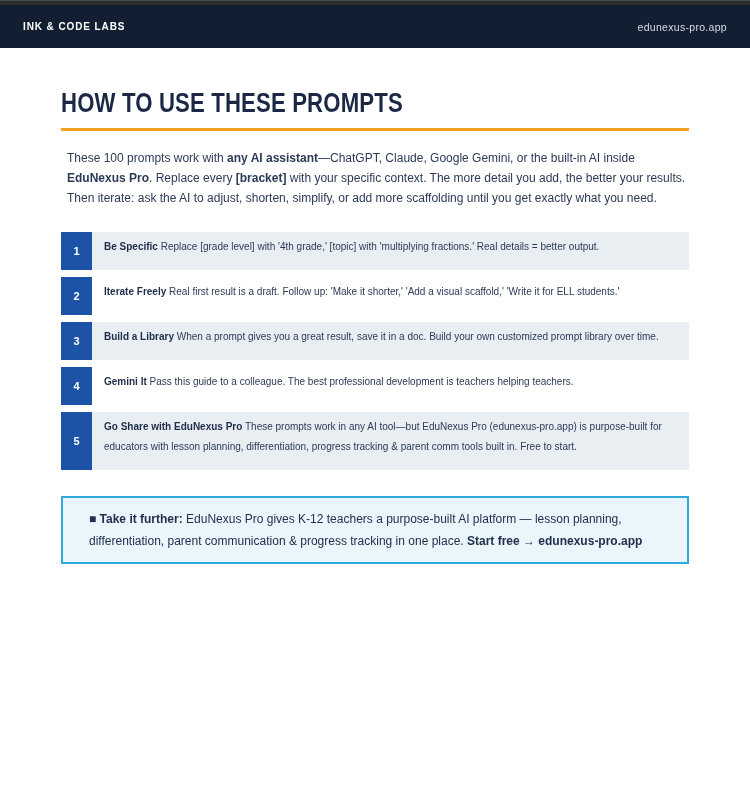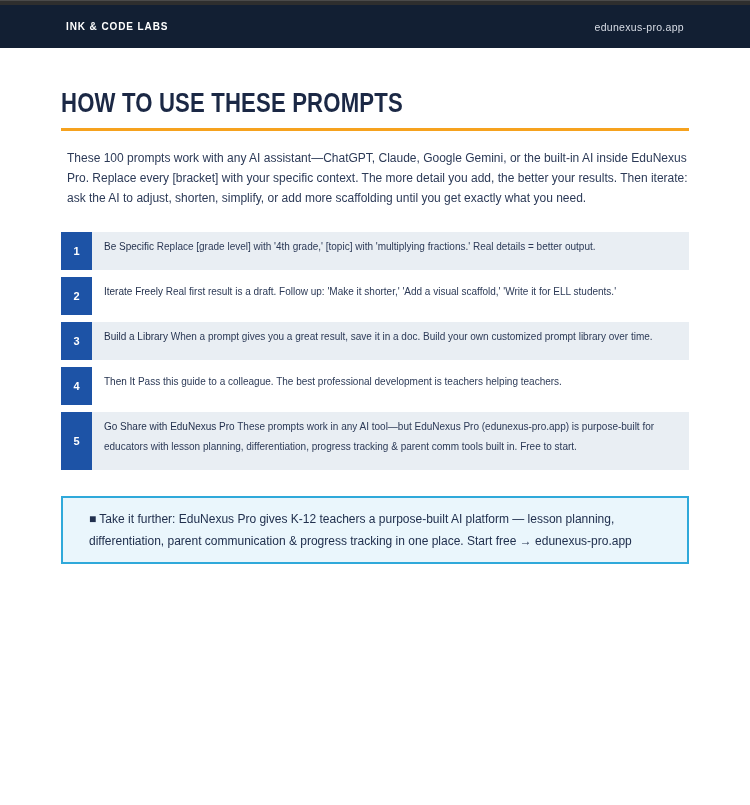--- a/index.html
+++ b/index.html
@@ -41,7 +41,7 @@
     display:flex;
     align-items:center;
     justify-content:space-between;
-    padding:0 66px;
+    padding:0 23px;
   }
   .brand{
     color:var(--header_brand);

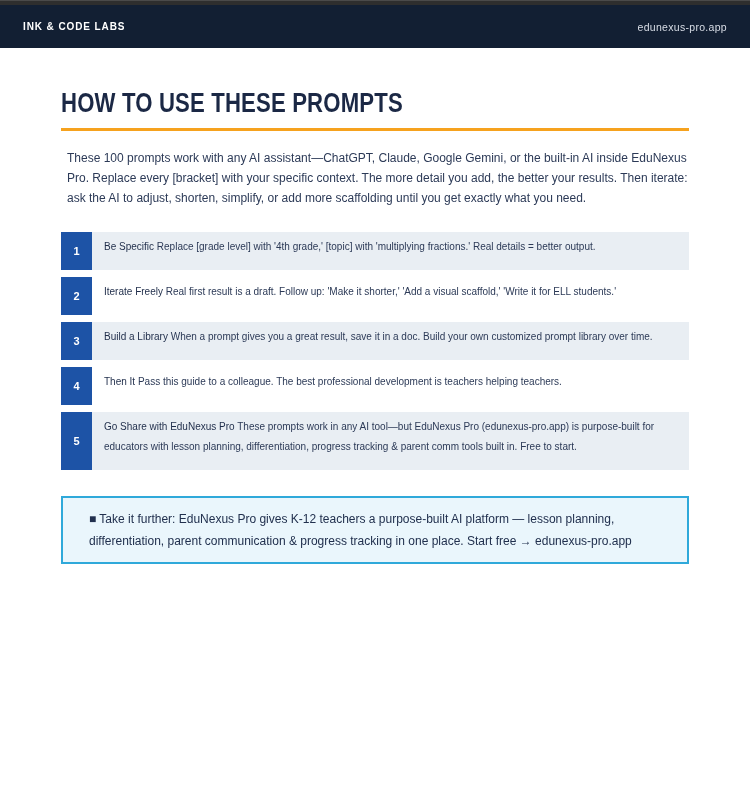--- a/index.html
+++ b/index.html
@@ -24,7 +24,7 @@
     color:var(--body_text);
     overflow:hidden;
   }
-  .b{font-weight:normal;margin-top:28px;}
+  .b{font-weight:bold;margin-top:28px;}
 
   
   .top-strip{

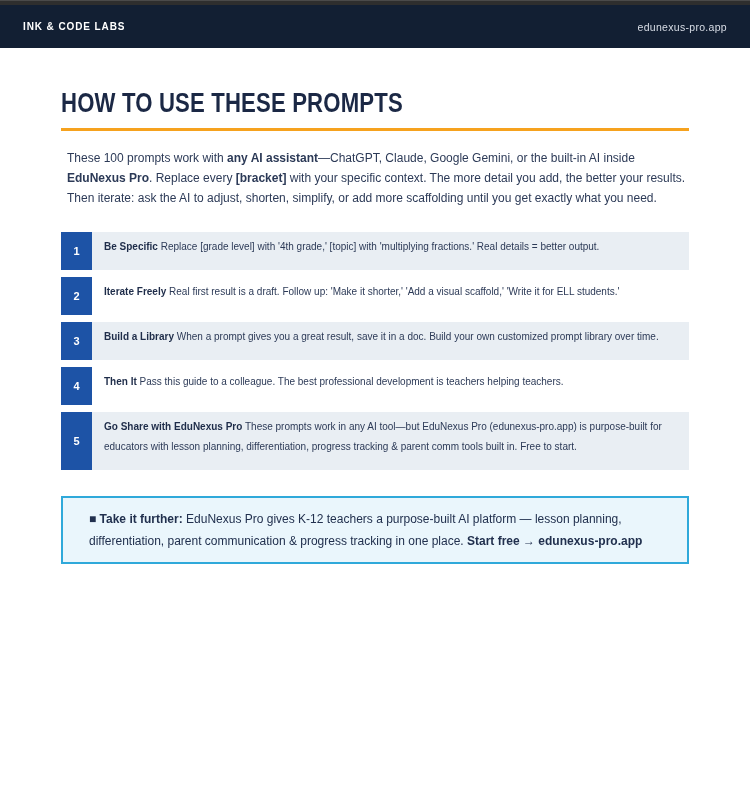--- a/index.html
+++ b/index.html
@@ -156,7 +156,7 @@
     </div>
     <div class="step">
       <div class="step-num">4</div>
-      <div class="step-text"><span class="b">Then It</span><span> Pass this guide to a colleague. The best professional development is teachers helping teachers.</span></div>
+      <div class="step-text"><span class="b">Gemini It</span><span> Pass this guide to a colleague. The best professional development is teachers helping teachers.</span></div>
     </div>
     <div class="step">
       <div class="step-num">5</div>

